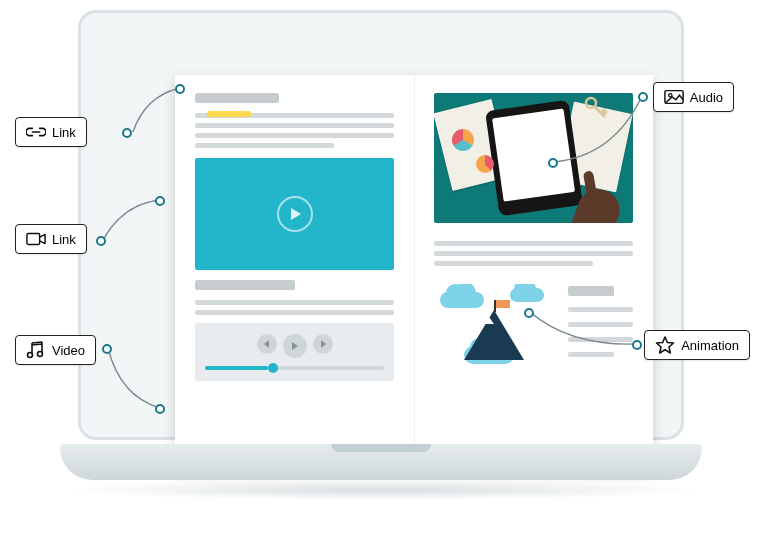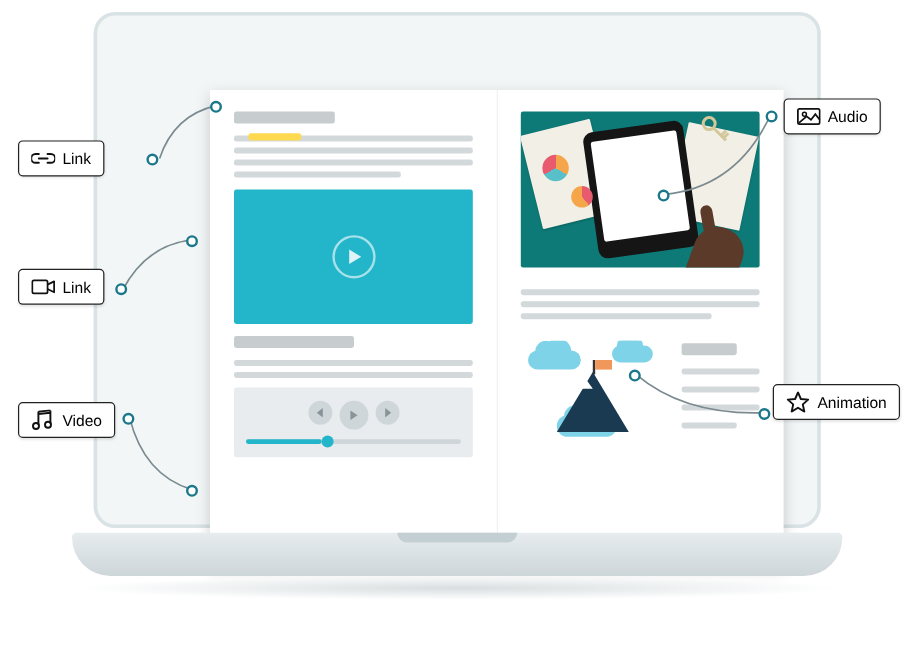--- a/index.html
+++ b/index.html
@@ -206,7 +206,7 @@
   <span>Audio</span>
 </div>
 
-<div class="label" style="right:12px;top:320px">
+<div class="label" style="right:12px;top:330px">
   <span class="icon">
       <svg width="20" height="18" viewBox="0 0 20 18">
         <path d="M10 1 L12.4 6.5 L18.5 7 L14 11 L15.3 17 L10 13.8 L4.7 17 L6 11 L1.5 7 L7.6 6.5 Z" stroke="#111" stroke-width="1.6" fill="none" stroke-linejoin="round"></path>

